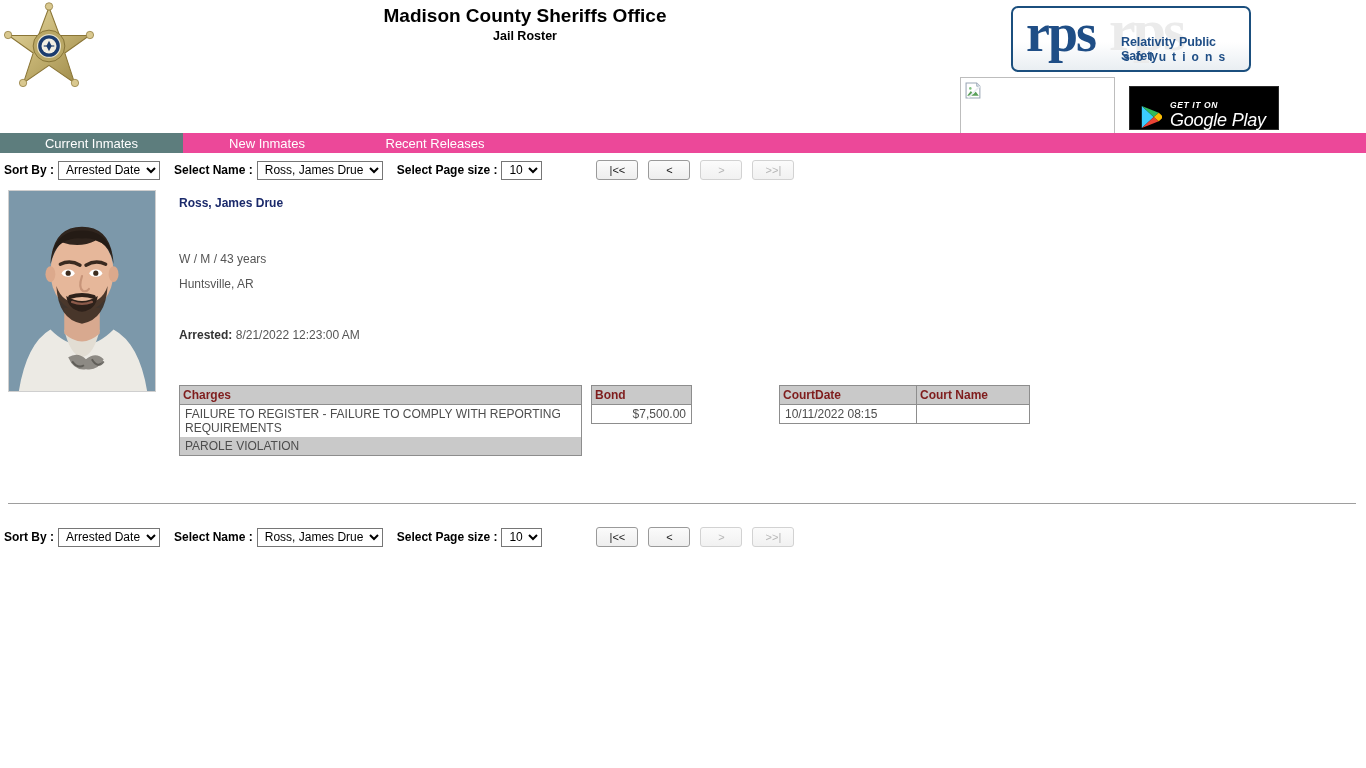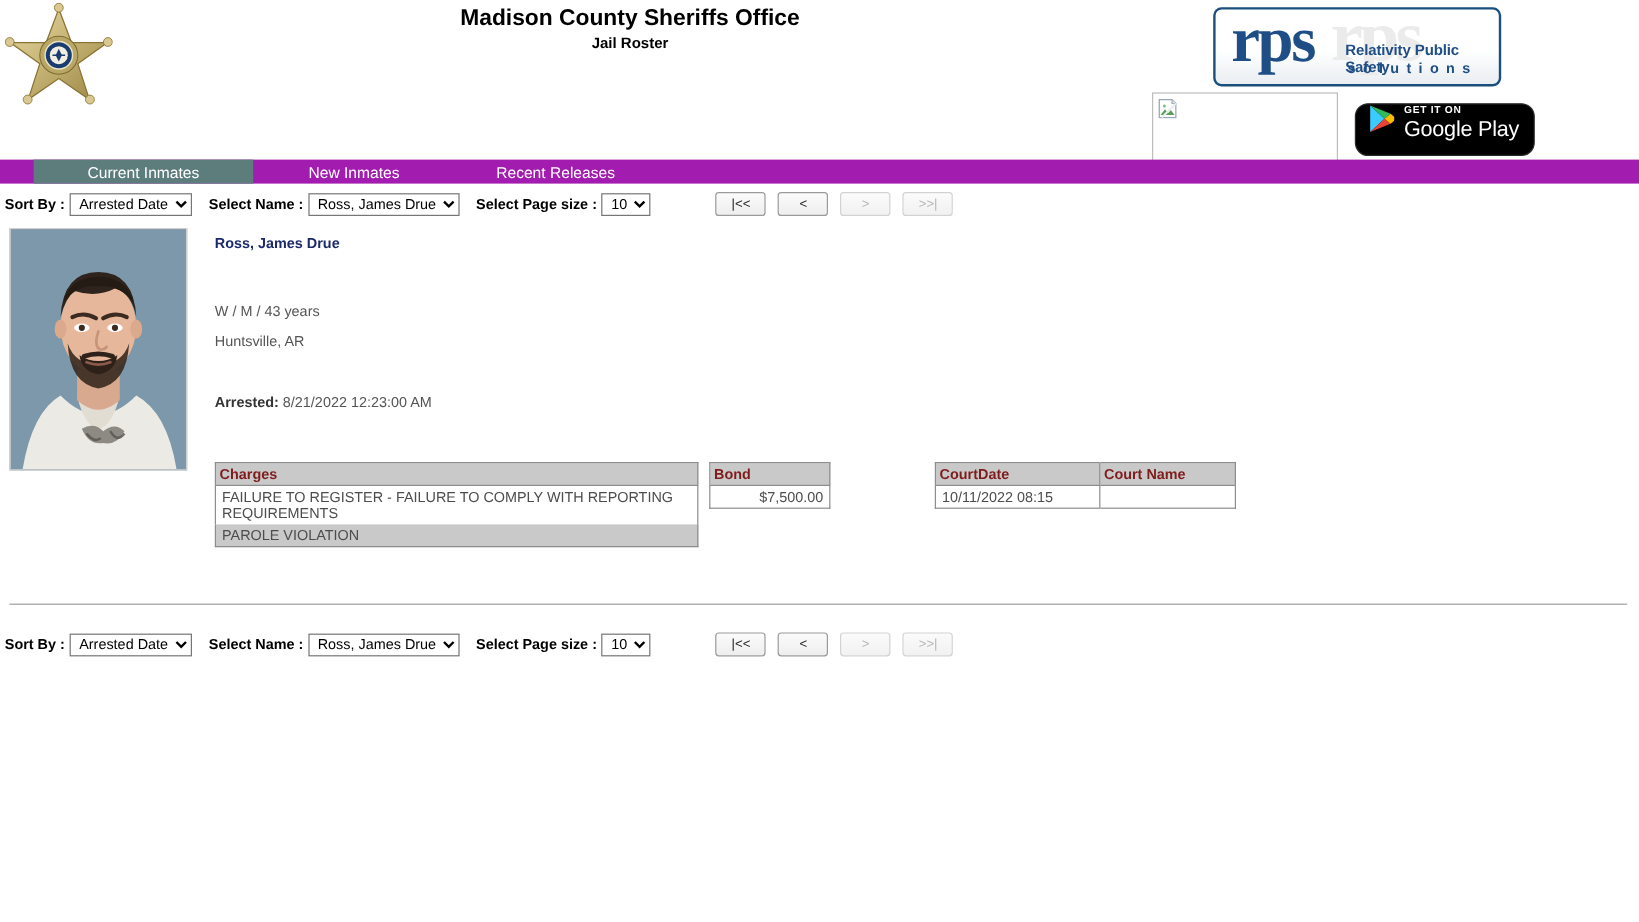--- a/index.html
+++ b/index.html
@@ -118,9 +118,9 @@
     left: 1129px; top: 86px;
     width: 150px; height: 44px;
     background: #000;
-    border-radius: 11px;
+    border-radius: 0;
     border: 1px solid #2a2a2a;
-    display: flex; align-items: flex-start;
+    display: flex; align-items: flex-end; font-style: italic;
   }
   .gplay-tri { margin-left: 10px; width: 22px; height: 24px; }
   .gplay-text { margin-left: 8px; color: #fff; line-height: 1; }

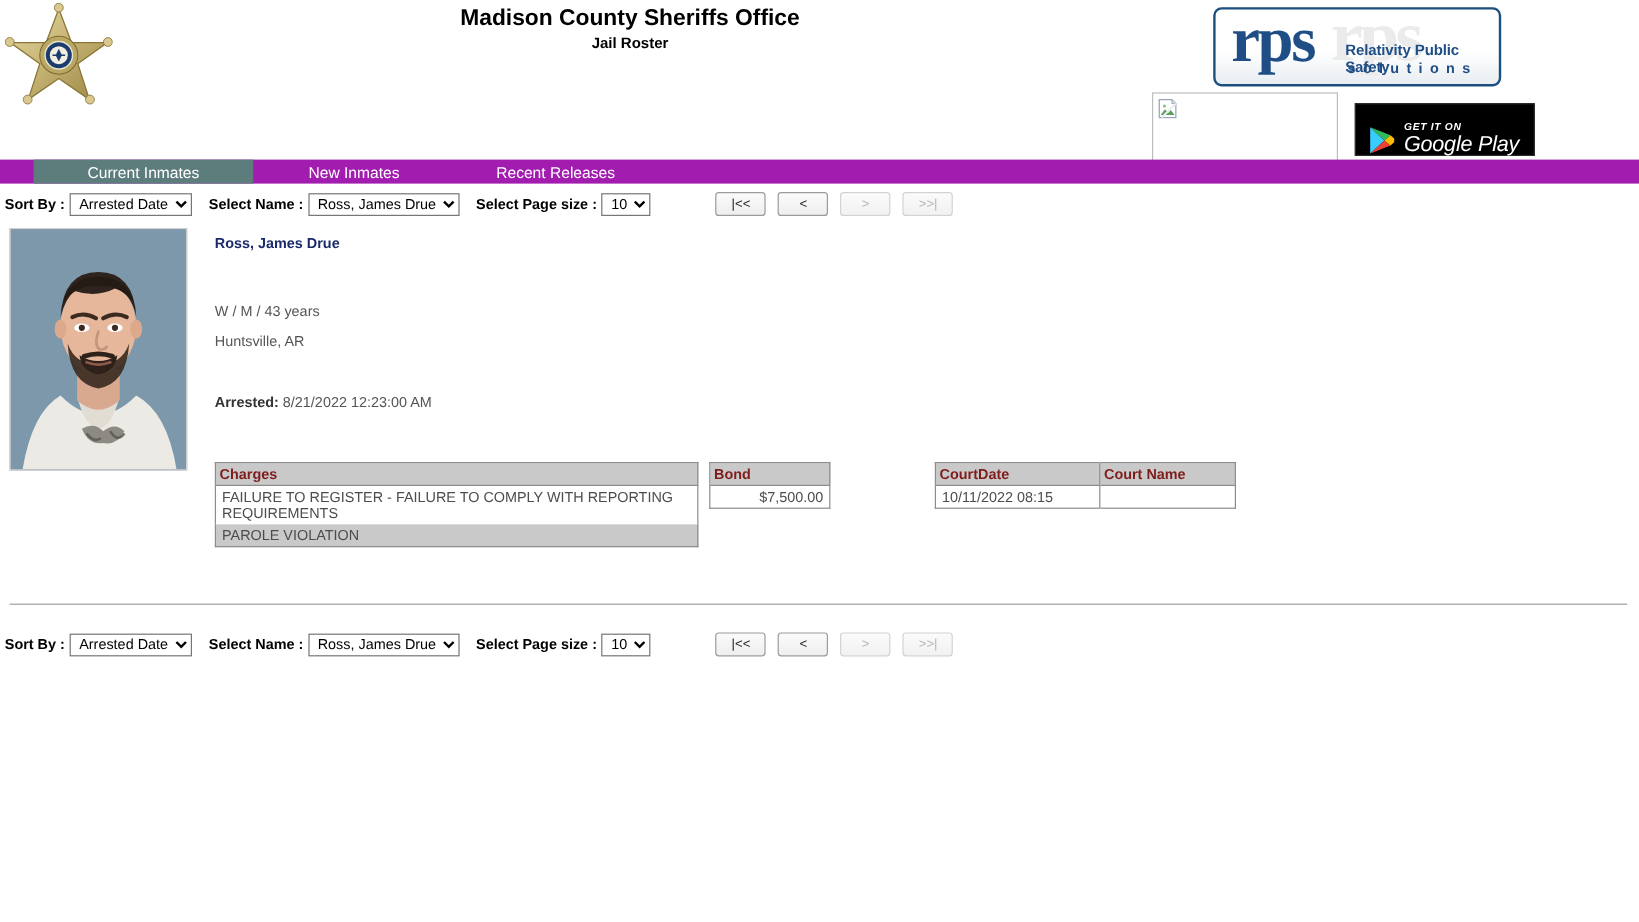--- a/index.html
+++ b/index.html
@@ -132,10 +132,9 @@
     position: absolute;
     left: 0; top: 133px;
     width: 1366px; height: 20px;
-    background: #a21caf;
+    background: #ec4899;
     display: flex;
     align-items: stretch;
-    padding-left: 28px;
   }
   .tab {
     display: flex; align-items: center; justify-content: center;

